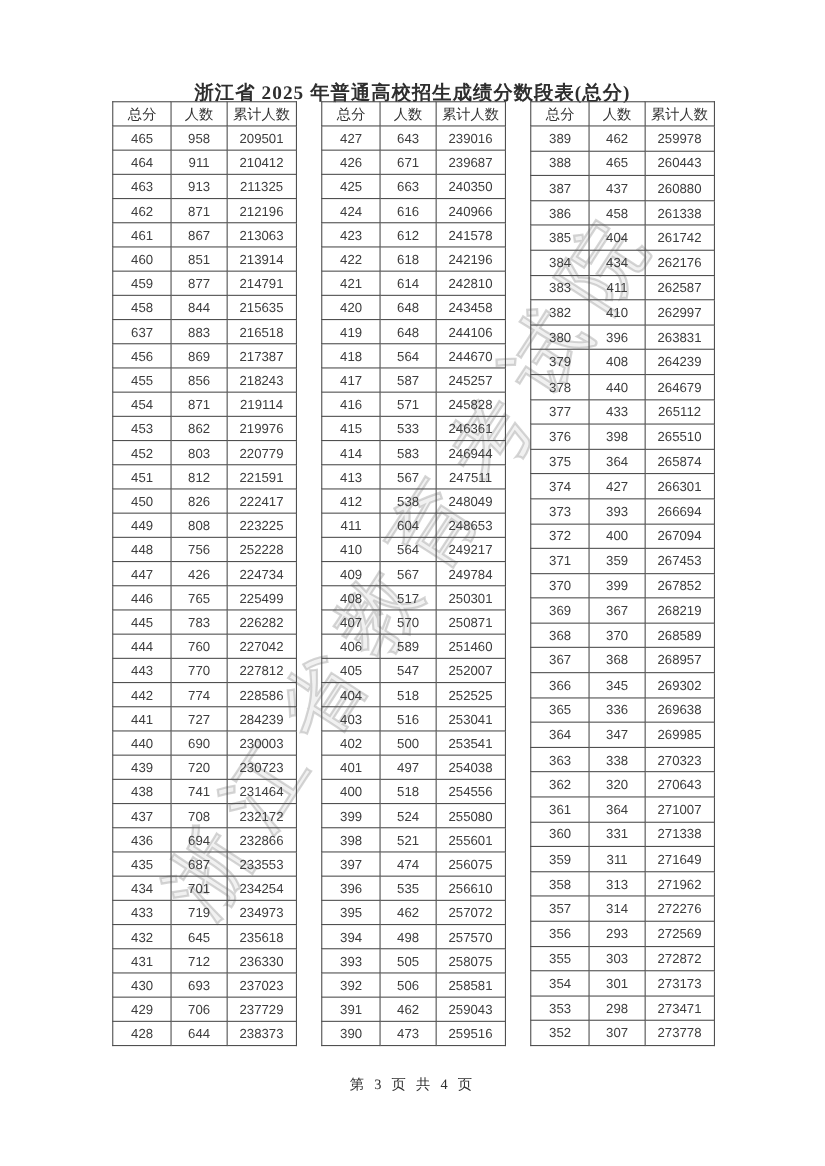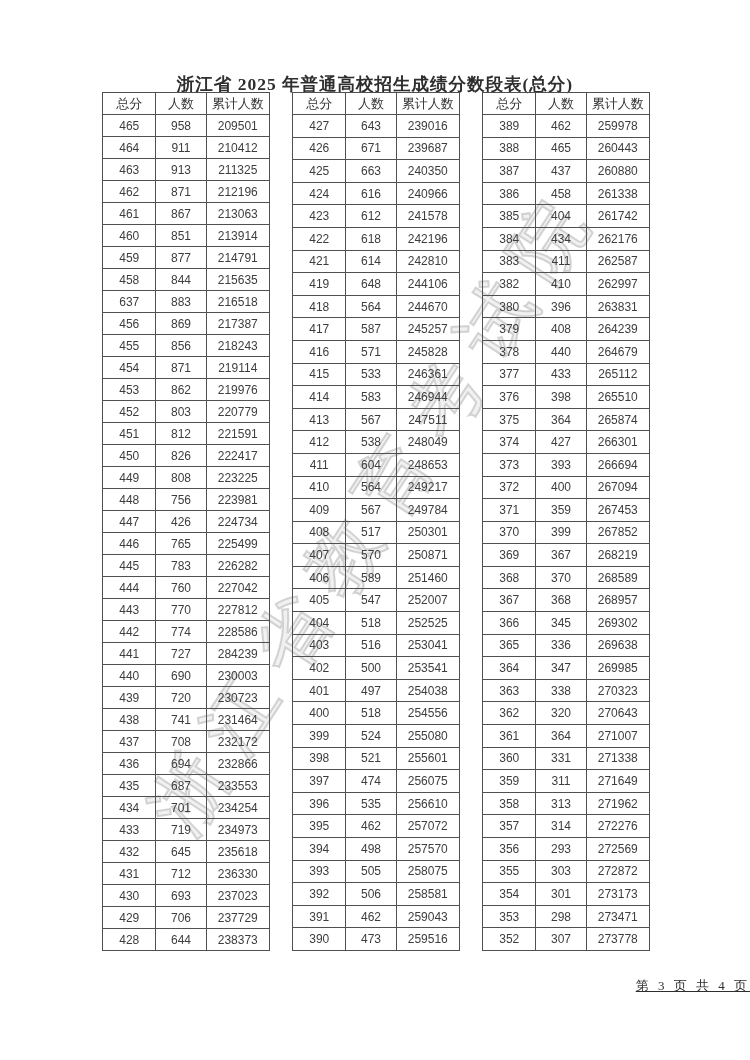--- a/index.html
+++ b/index.html
@@ -339,6 +339,11 @@
             <td>242810</td>
           </tr>
           <tr>
+            <td>420</td>
+            <td>648</td>
+            <td>243458</td>
+          </tr>
+          <tr>
             <td>419</td>
             <td>648</td>
             <td>244106</td>

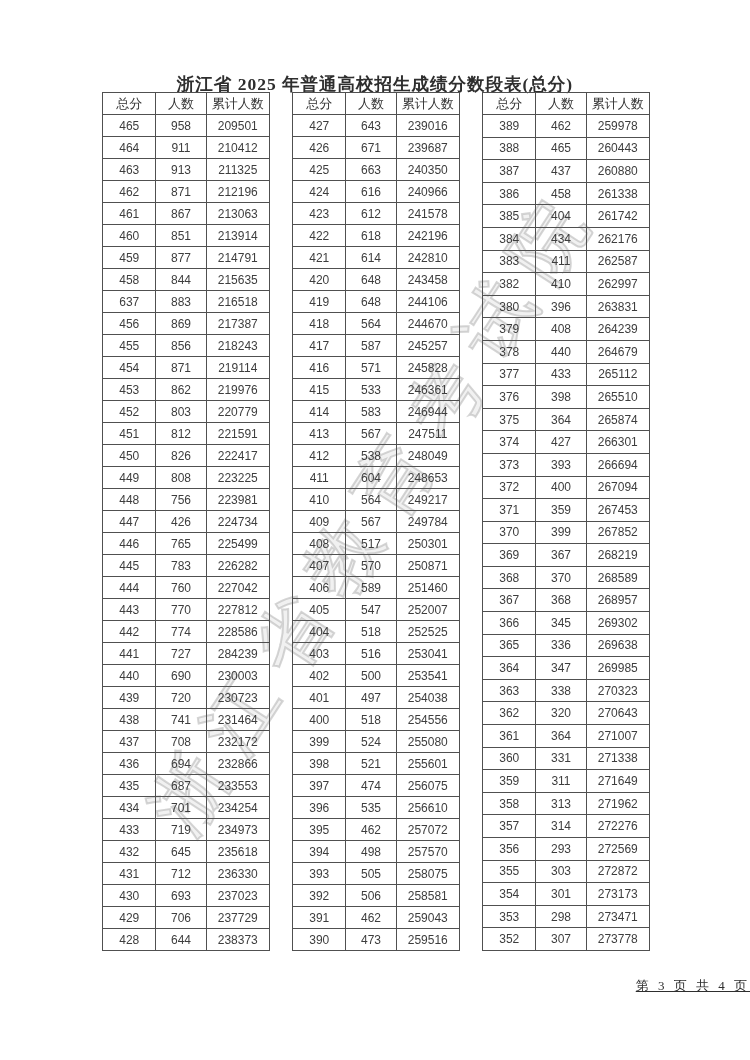--- a/index.html
+++ b/index.html
@@ -185,7 +185,7 @@
           <tr>
             <td>448</td>
             <td>756</td>
-            <td>223981</td>
+            <td>252228</td>
           </tr>
           <tr>
             <td>447</td>

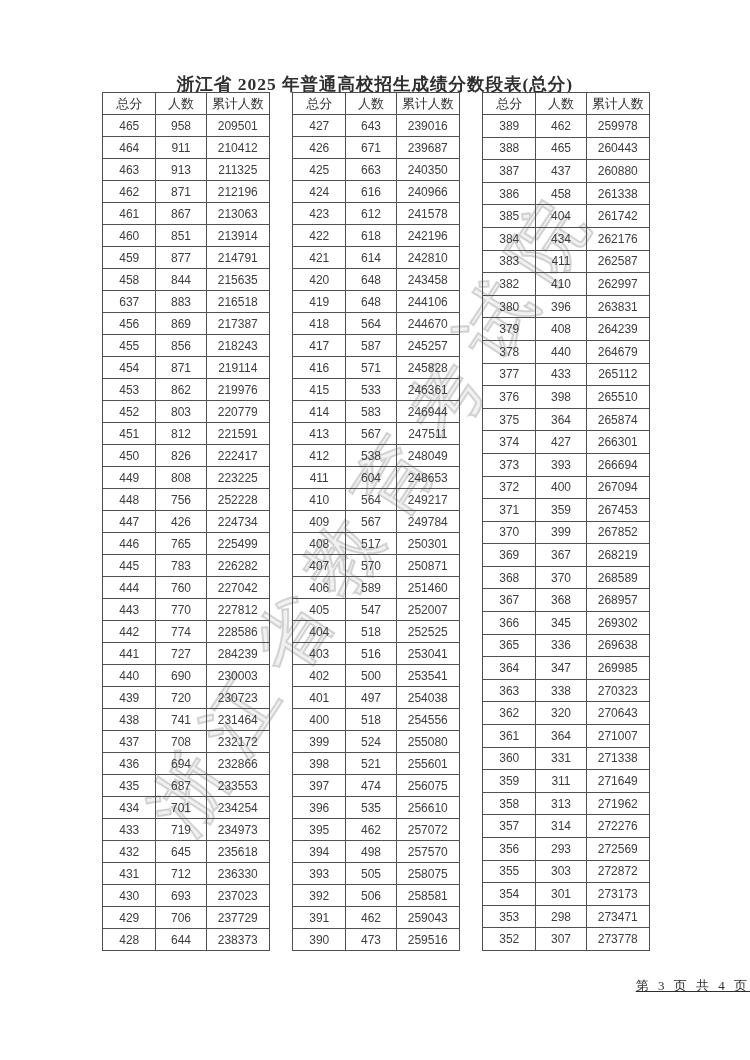--- a/index.html
+++ b/index.html
@@ -52,11 +52,10 @@
   }
   .footer{
     position:absolute;top:977px;left:0;width:100%;
-    text-align:right;
+    text-align:center;
     font-family:"Liberation Serif","DejaVu Serif",serif;
     font-size:13px;color:#2e2e2e;
     letter-spacing:3px;
-    text-decoration:underline;
   }
   .watermark{
     position:absolute;left:50%;top:510px;

